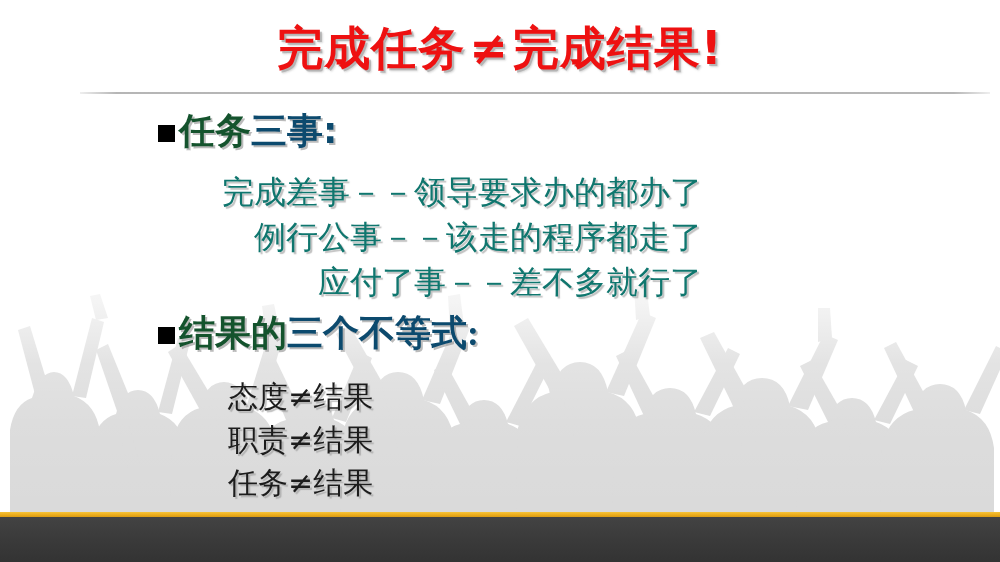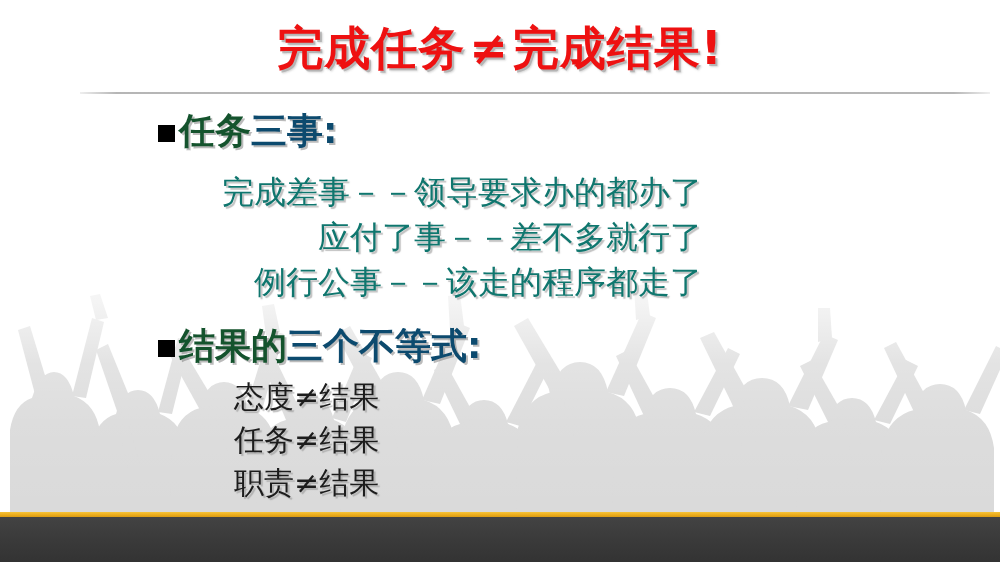--- a/index.html
+++ b/index.html
@@ -261,8 +261,8 @@
 
     <div id="task-list">
       <div class="line">完成差事－－领导要求办的都办了</div>
+      <div class="line">例行公事－－该走的程序都走了</div>
       <div class="line">应付了事－－差不多就行了</div>
-      <div class="line">例行公事－－该走的程序都走了</div>
     </div>
 
     <div class="heading" id="heading-2"><span class="bullet"></span><span class="blk">结果的</span><span class="blu">三个不等式:</span></div>

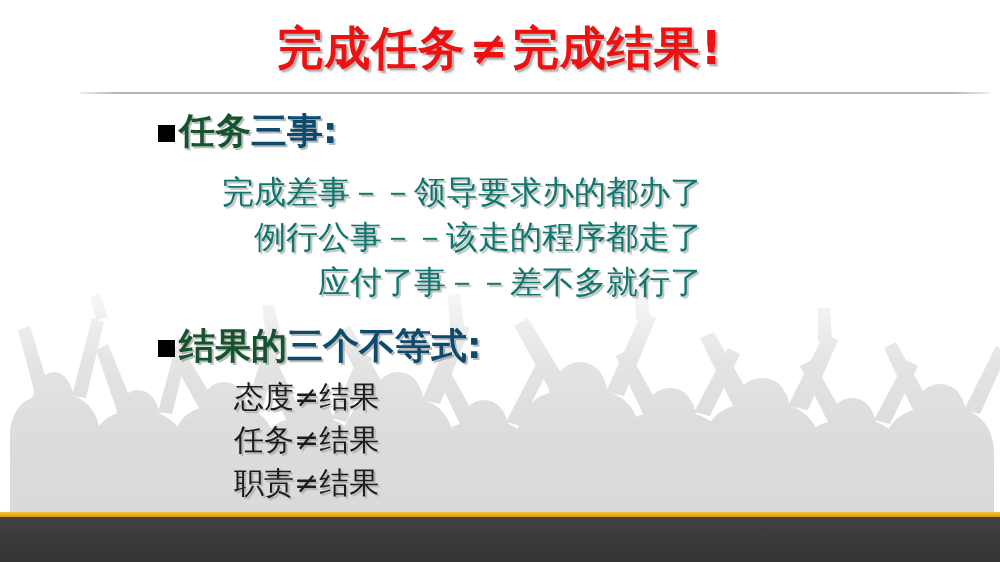--- a/index.html
+++ b/index.html
@@ -120,7 +120,7 @@
   }
 
   #heading-1 { left: 158px; top: 113px; }
-  #heading-2 { left: 158px; top: 328px; }
+  #heading-2 { left: 158px; top: 315px; font-family: Liberation Serif, serif; }
 
   
   #task-list {

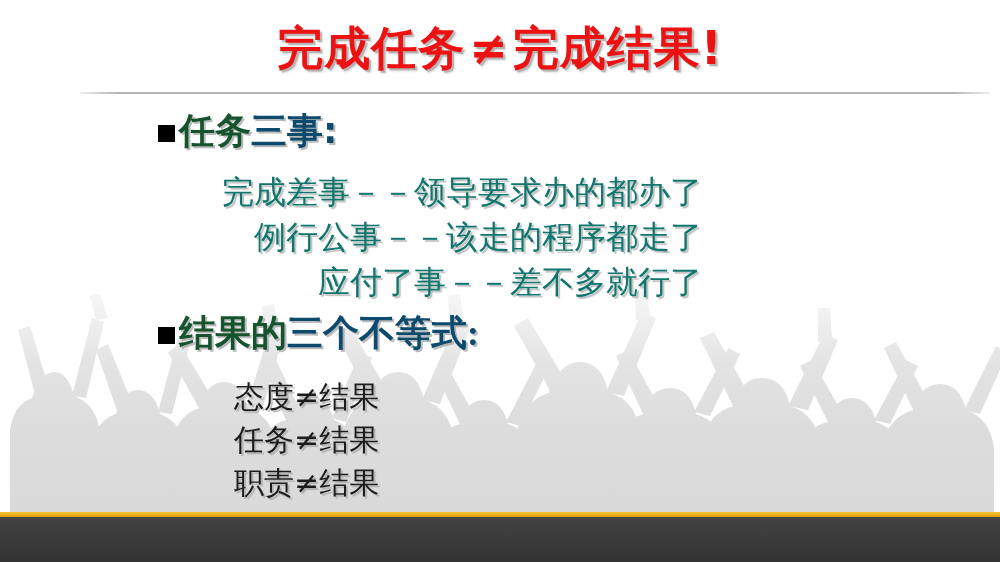--- a/index.html
+++ b/index.html
@@ -142,7 +142,6 @@
     position: absolute;
     left: 228px;
     top: 375px;
-    margin-left: 6px;
   }
   #ineq-list .line {
     font-size: 30px;

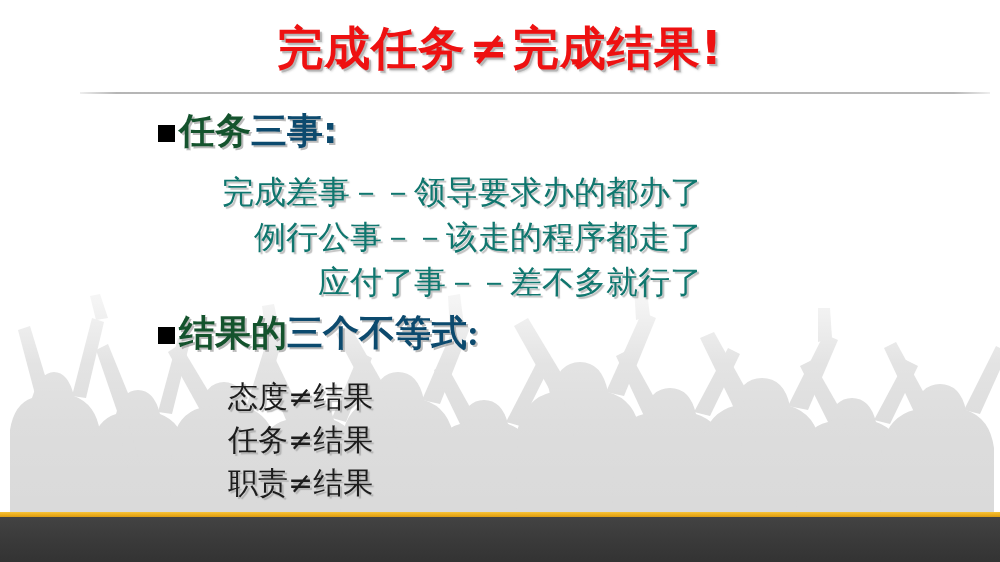--- a/index.html
+++ b/index.html
@@ -268,8 +268,8 @@
 
     <div id="ineq-list">
       <div class="line">态度≠结果</div>
+      <div class="line">职责≠结果</div>
       <div class="line">任务≠结果</div>
-      <div class="line">职责≠结果</div>
     </div>
 
     <div id="gold-stripe"></div>

